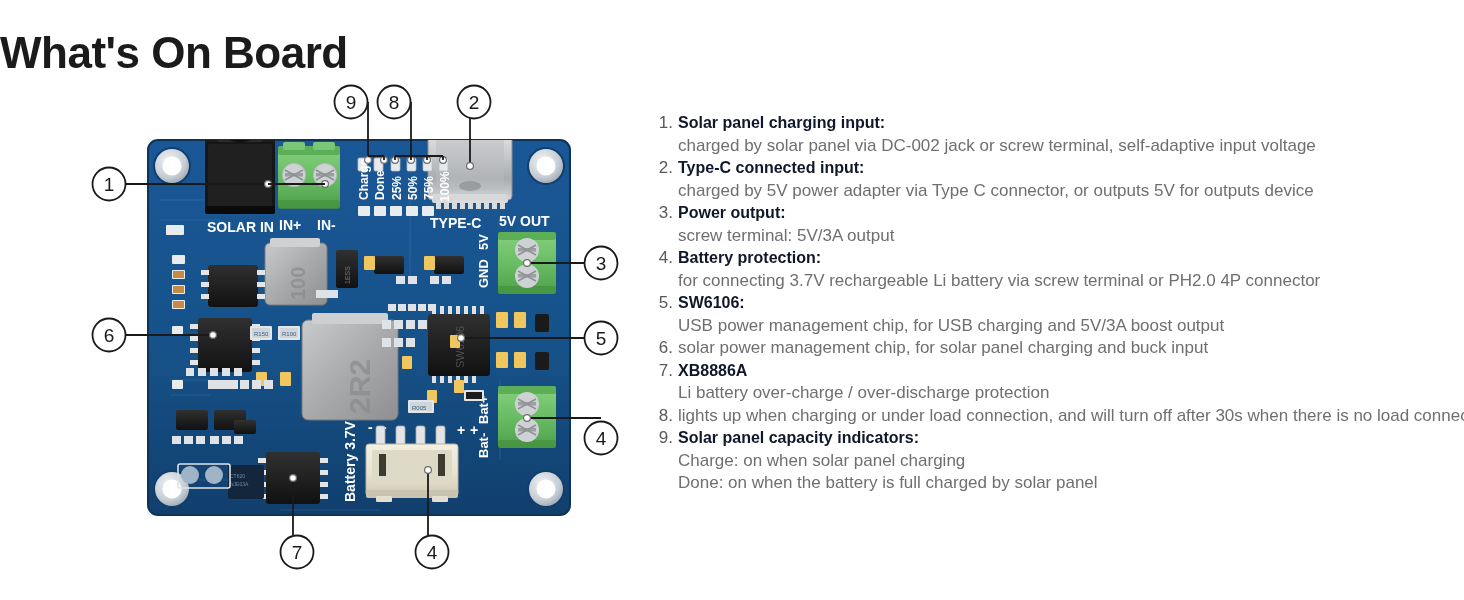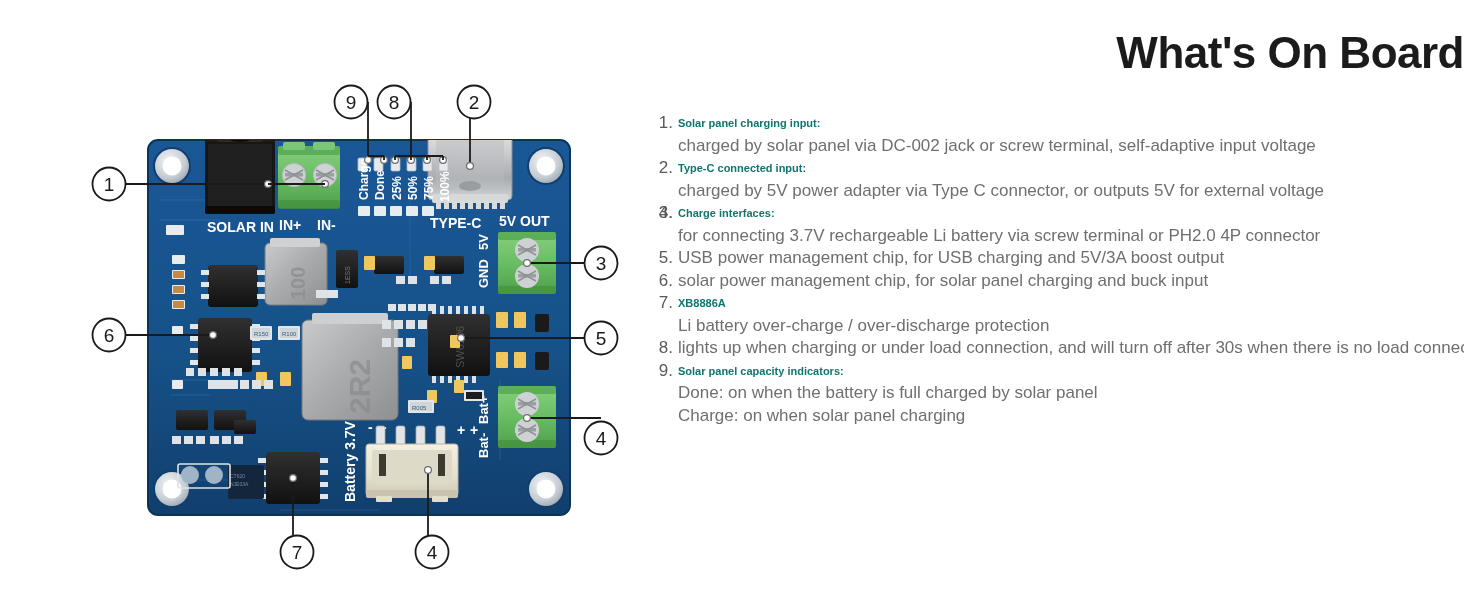--- a/index.html
+++ b/index.html
@@ -28,7 +28,7 @@
     left: 0;
     top: 24px;
     width: 1464px;
-    text-align: right;
+    text-align: left;
     font-size: 44px;
     font-weight: bold;
     color: #1b1b1b;

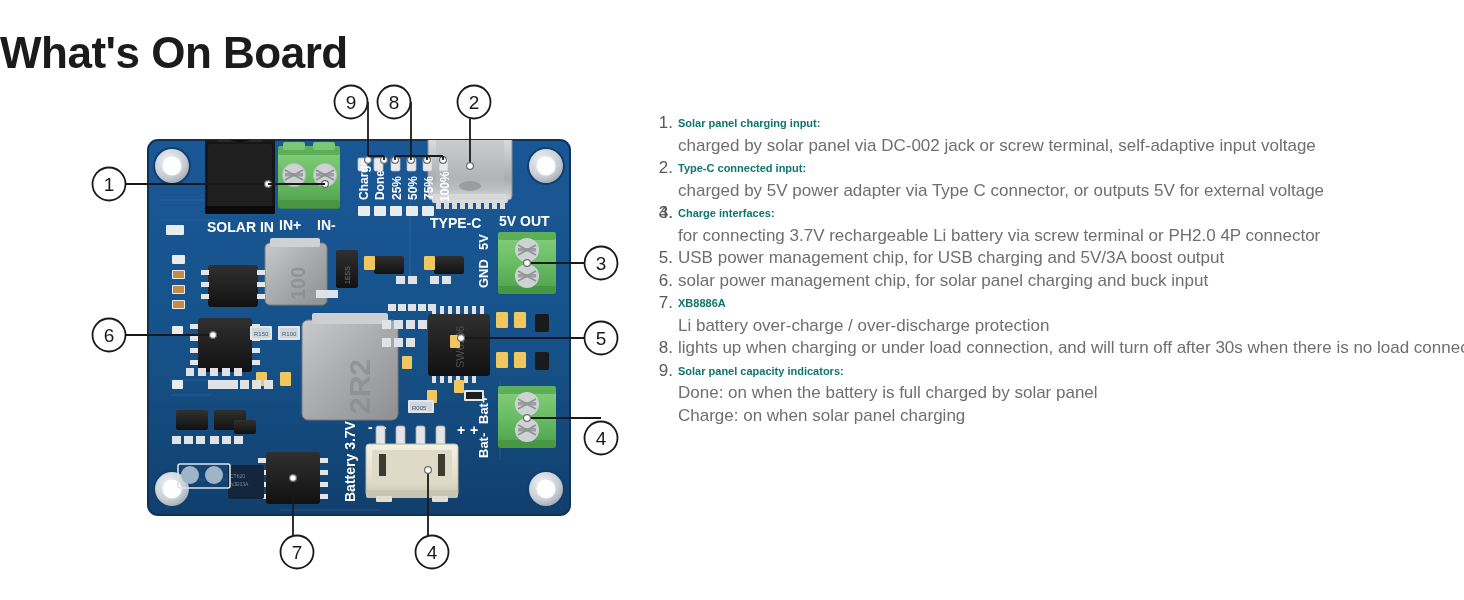--- a/index.html
+++ b/index.html
@@ -69,9 +69,9 @@
     line-height: 22.5px;
   }
   .feature-title {
-    font-size: 11px;
+    font-size: 16px;
     font-weight: bold;
-    color: #0f766e;
+    color: #0f172a;
     line-height: 22.5px;
   }
   .feature-desc {

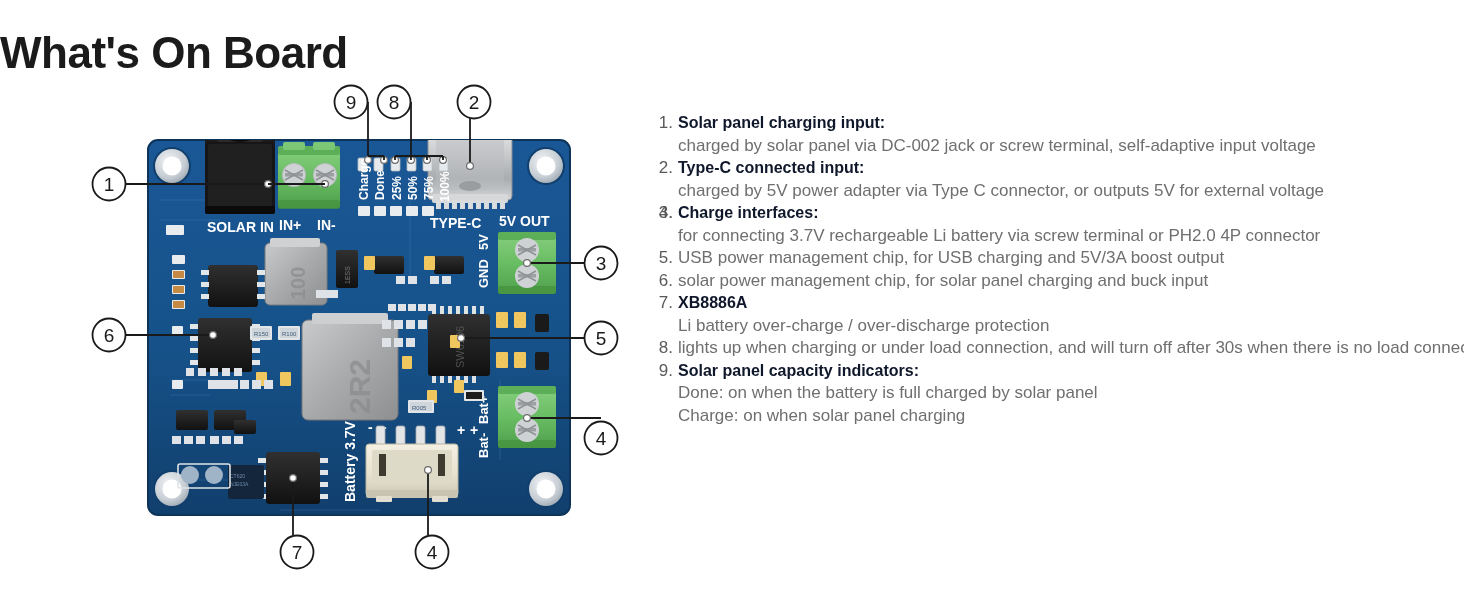--- a/index.html
+++ b/index.html
@@ -575,7 +575,7 @@
     <div class="feature-item">
       <span class="feature-num">2.</span>
       <div class="feature-title">Type-C connected input:</div>
-      <div class="feature-desc">charged by 5V power adapter via Type C connector, or outputs 5V for external voltage</div>
+      <div class="feature-desc">charged by 5V power adapter via Type C connector, or outputs 5V for outputs device</div>
     </div>
 
     <div class="feature-item">

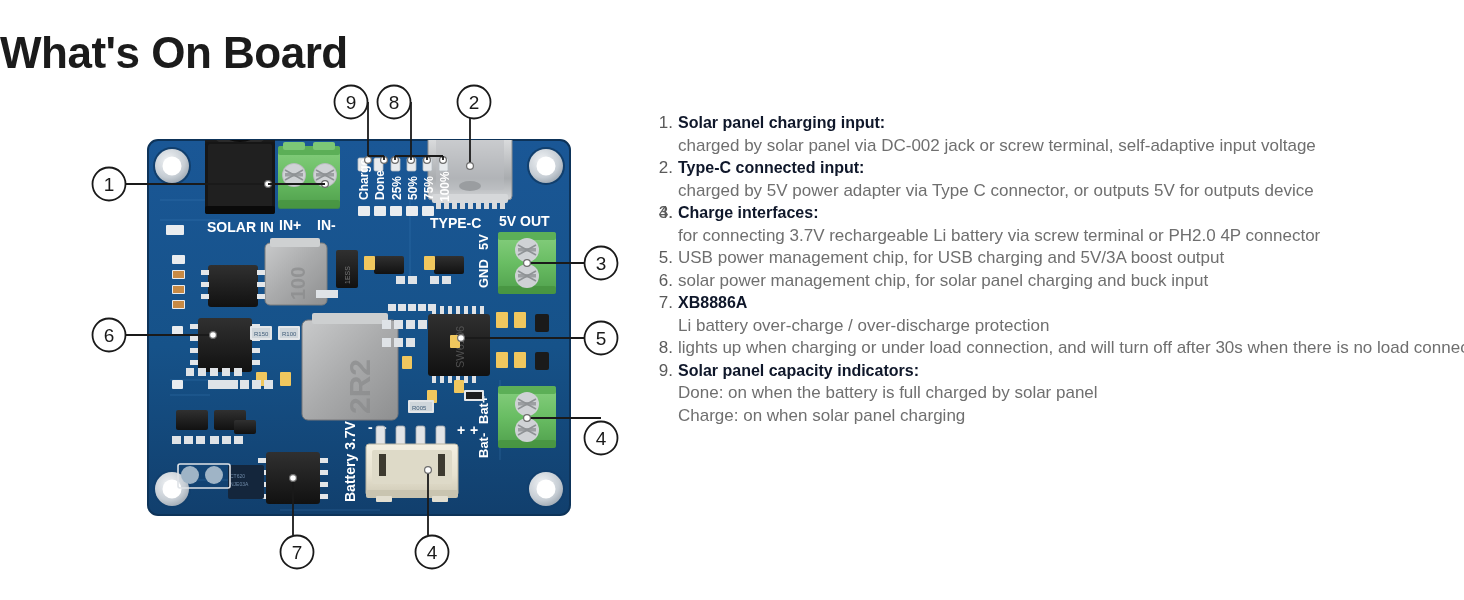--- a/index.html
+++ b/index.html
@@ -580,6 +580,7 @@
 
     <div class="feature-item">
       <span class="feature-num">3.</span>
+      <div class="feature-title">Power output:</div>
     </div>
 
     <div class="feature-item">

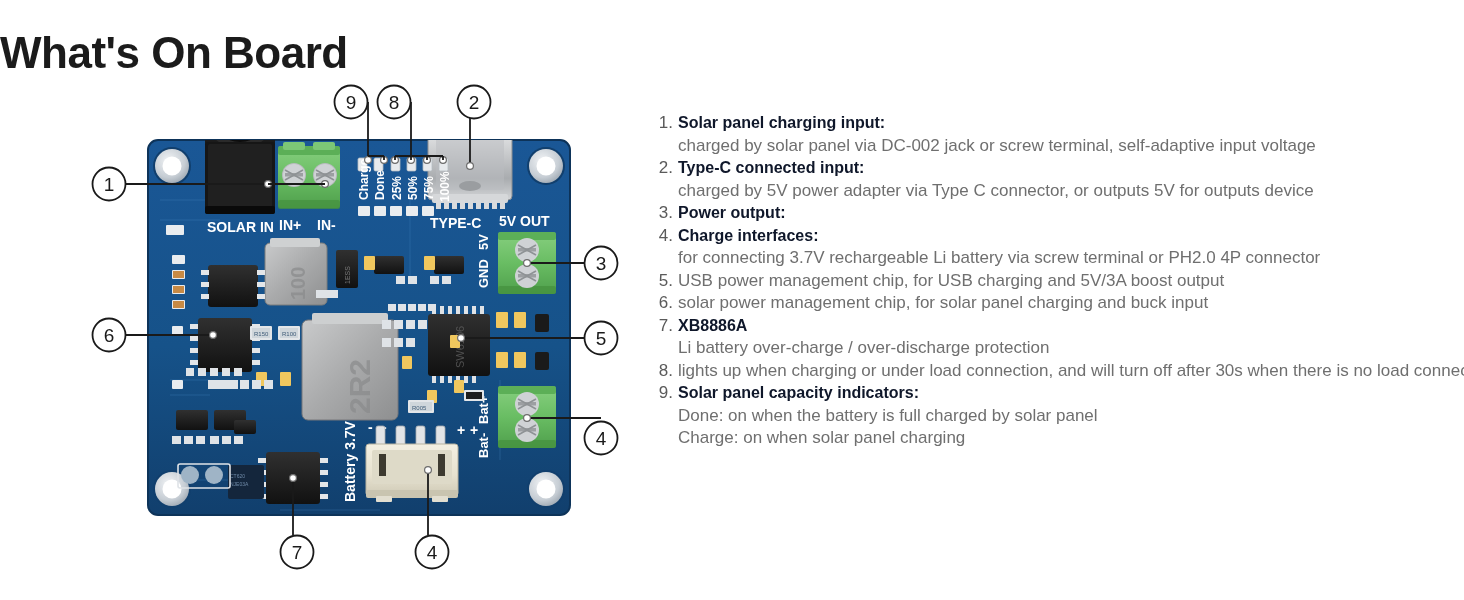--- a/index.html
+++ b/index.html
@@ -581,6 +581,7 @@
     <div class="feature-item">
       <span class="feature-num">3.</span>
       <div class="feature-title">Power output:</div>
+      <div class="feature-desc">screw terminal: 5V/3A output</div>
     </div>
 
     <div class="feature-item">

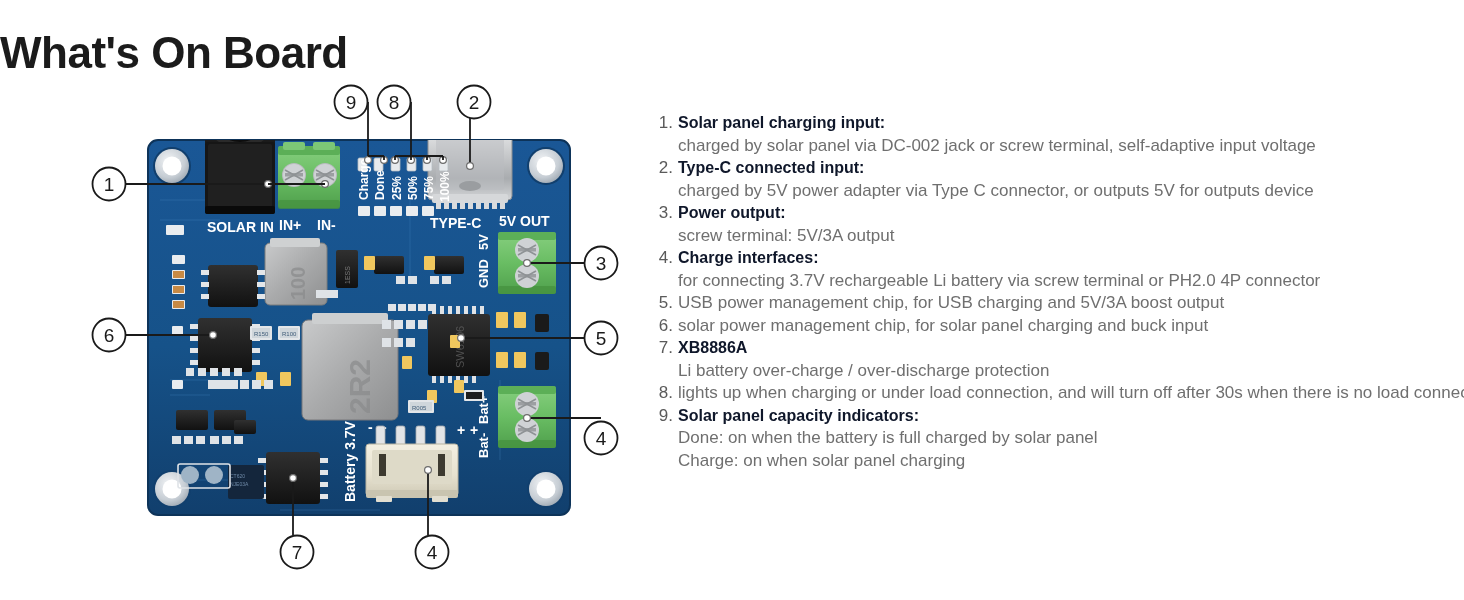--- a/index.html
+++ b/index.html
@@ -586,7 +586,7 @@
 
     <div class="feature-item">
       <span class="feature-num">4.</span>
-      <div class="feature-title">Charge interfaces:</div>
+      <div class="feature-title">Battery protection:</div>
       <div class="feature-desc">for connecting 3.7V rechargeable Li battery via screw terminal or PH2.0 4P connector</div>
     </div>
 

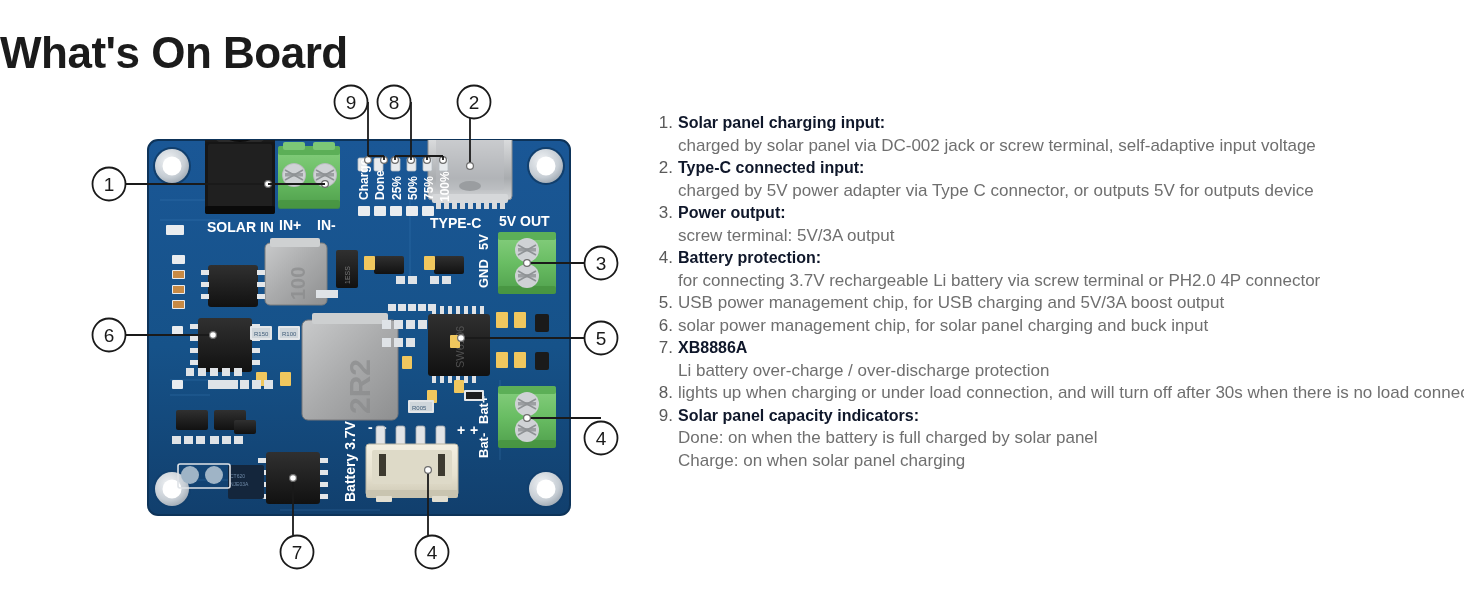--- a/index.html
+++ b/index.html
@@ -592,6 +592,7 @@
 
     <div class="feature-item">
       <span class="feature-num">5.</span>
+      <div class="feature-title">SW6106:</div>
       <div class="feature-desc">USB power management chip, for USB charging and 5V/3A boost output</div>
     </div>
 

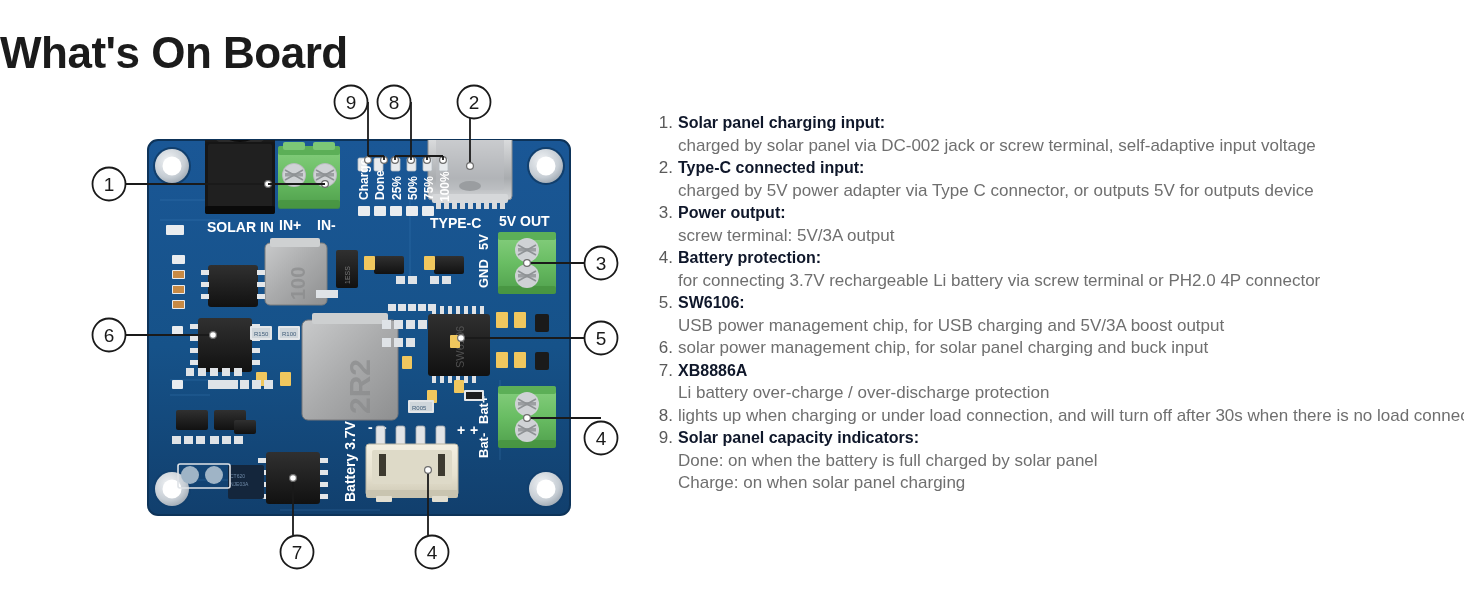--- a/index.html
+++ b/index.html
@@ -615,8 +615,8 @@
     <div class="feature-item">
       <span class="feature-num">9.</span>
       <div class="feature-title">Solar panel capacity indicators:</div>
+      <div class="feature-desc">Charge: on when solar panel charging</div>
       <div class="feature-desc">Done: on when the battery is full charged by solar panel</div>
-      <div class="feature-desc">Charge: on when solar panel charging</div>
     </div>
 
   </div>

